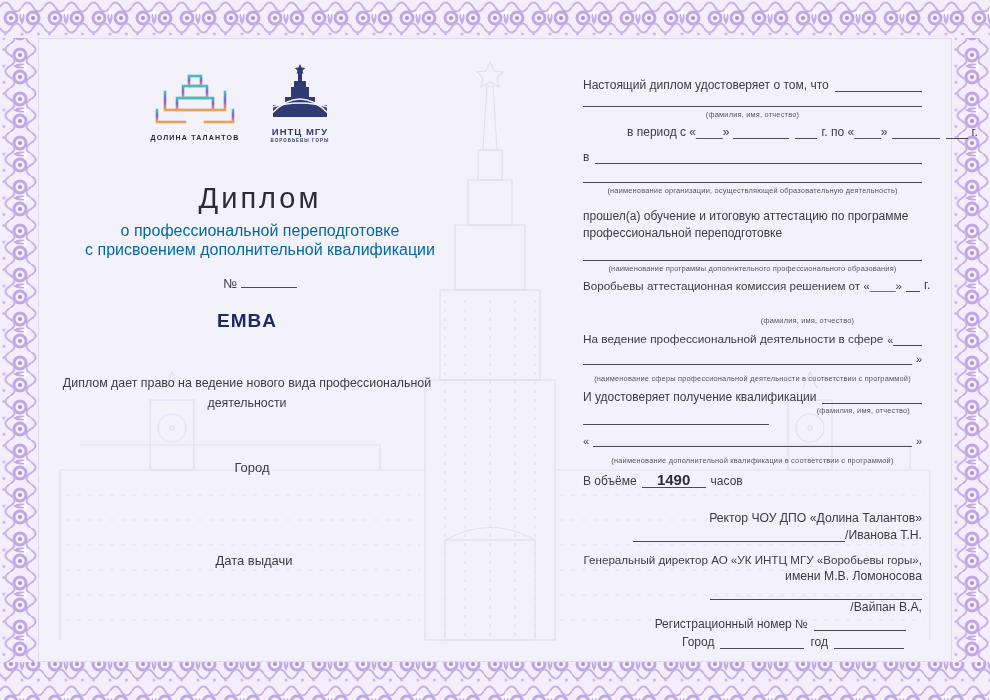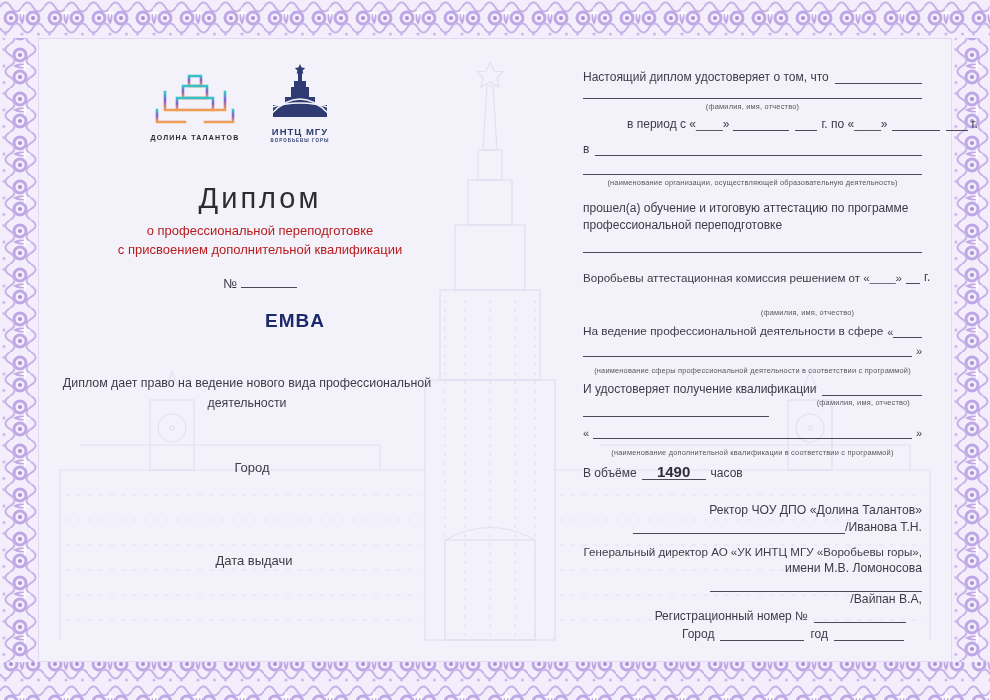--- a/index.html
+++ b/index.html
@@ -29,7 +29,7 @@
   .date-label{position:absolute;top:513px;left:154px;width:120px;text-align:center;font-size:13px;}
 
   
-  .right-col{position:absolute;left:543px;top:4px;width:339px;height:620px;font-size:12px;}
+  .right-col{position:absolute;left:543px;top:12px;width:339px;height:620px;font-size:12px;}
   .rr{position:absolute;left:0;right:0;display:flex;align-items:flex-end;white-space:nowrap;}
   .rr .lbl{flex:0 0 auto;}
   .bl{display:inline-block;border-bottom:1px solid #4a4a54;height:12px;flex:0 0 auto;}

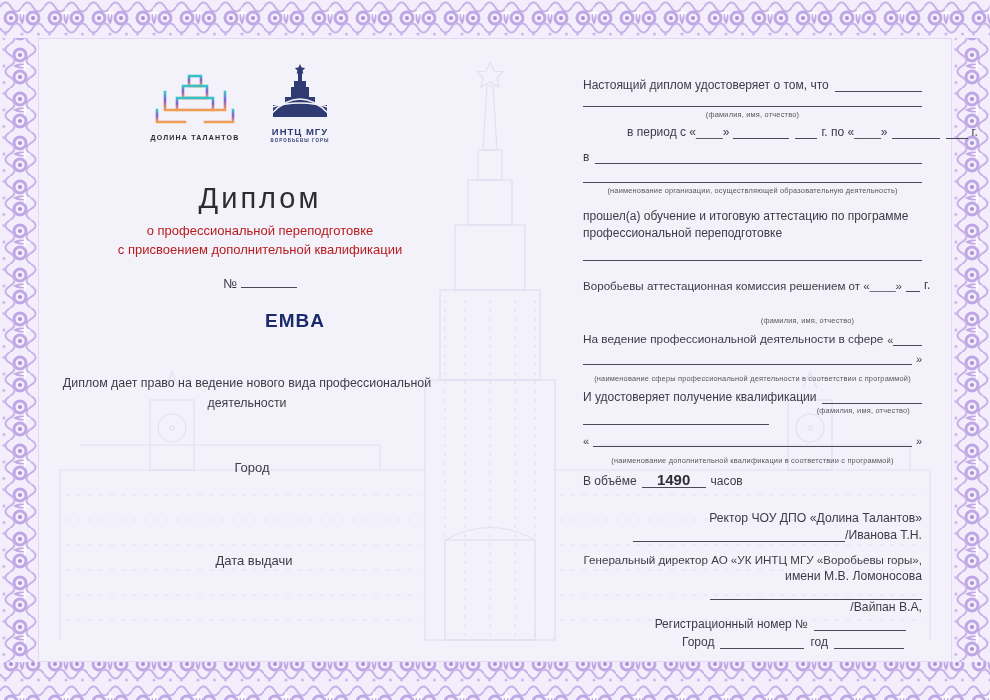--- a/index.html
+++ b/index.html
@@ -19,7 +19,7 @@
 
   .title-block{position:absolute;top:142px;left:0;width:414px;text-align:center;padding-left:13px;}
   .doc-title{font-size:29px;font-weight:400;letter-spacing:3px;color:#2c2c35;}
-  .doc-sub{font-size:13px;color:#b91c1c;margin-top:6px;line-height:19px;}
+  .doc-sub{font-size:16px;color:#0369a1;margin-top:6px;line-height:19px;}
   .num-row{margin-top:16px;font-size:13px;color:#3c3c46;}
   .program{position:absolute;top:270px;left:0;width:414px;text-align:center;
            font-size:19px;font-weight:bold;letter-spacing:1px;color:#1b2a6b;padding-left:48px;}

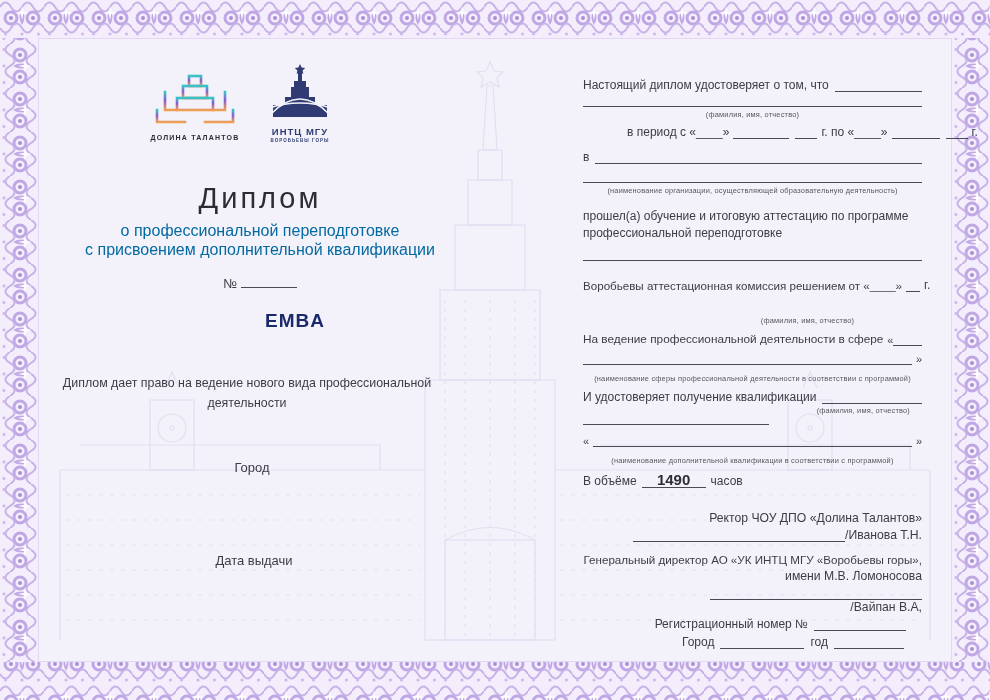--- a/index.html
+++ b/index.html
@@ -233,6 +233,9 @@
       <div class="rr" style="top:196px;">
         <span class="bl grow"></span>
       </div>
+      <div class="rr center" style="top:212px;">
+        <span class="hint">(наименование программы дополнительного профессионального образования)</span>
+      </div>
 
       <div class="rr" style="top:226px;">
         <span class="lbl" style="font-size:11.6px;">Воробьевы аттестационная комиссия решением от «____»</span>

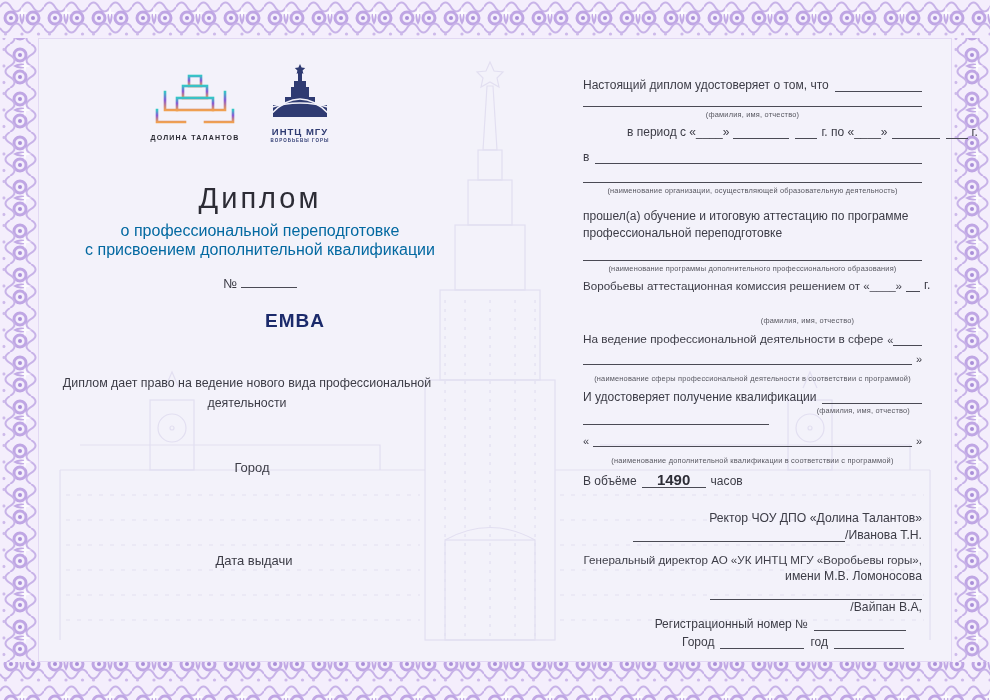--- a/index.html
+++ b/index.html
@@ -22,7 +22,7 @@
   .doc-sub{font-size:16px;color:#0369a1;margin-top:6px;line-height:19px;}
   .num-row{margin-top:16px;font-size:13px;color:#3c3c46;}
   .program{position:absolute;top:270px;left:0;width:414px;text-align:center;
-           font-size:19px;font-weight:bold;letter-spacing:1px;color:#1b2a6b;padding-left:48px;}
+           font-size:19px;font-weight:bold;letter-spacing:1px;color:#1b2a6b;}
   .notes{position:absolute;top:333px;left:0;width:414px;text-align:center;
          font-size:12.4px;line-height:20px;color:#3c3c46;}
   .city-label{position:absolute;top:420px;left:152px;width:120px;text-align:center;font-size:13px;}

